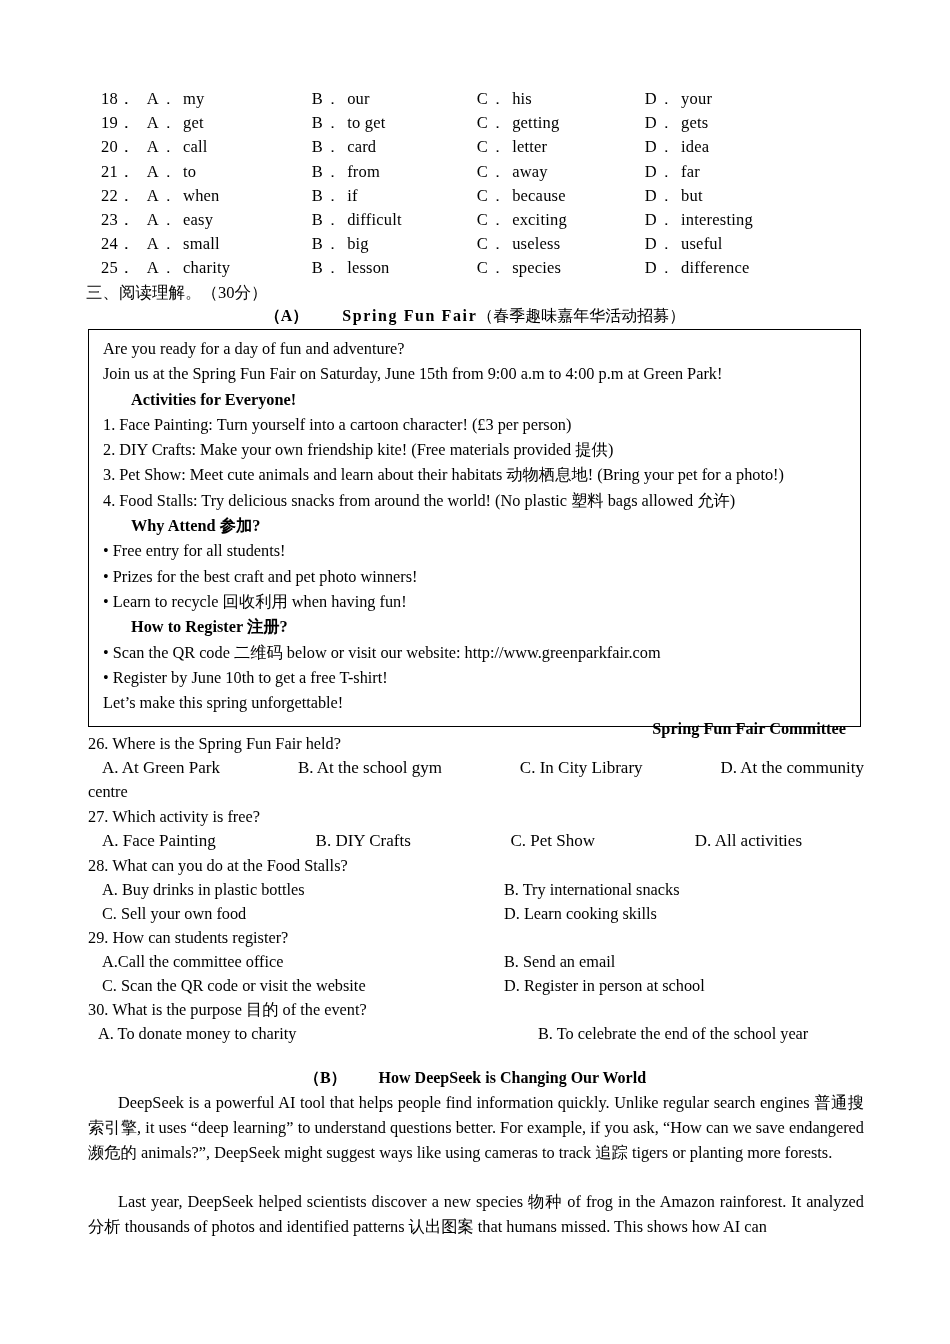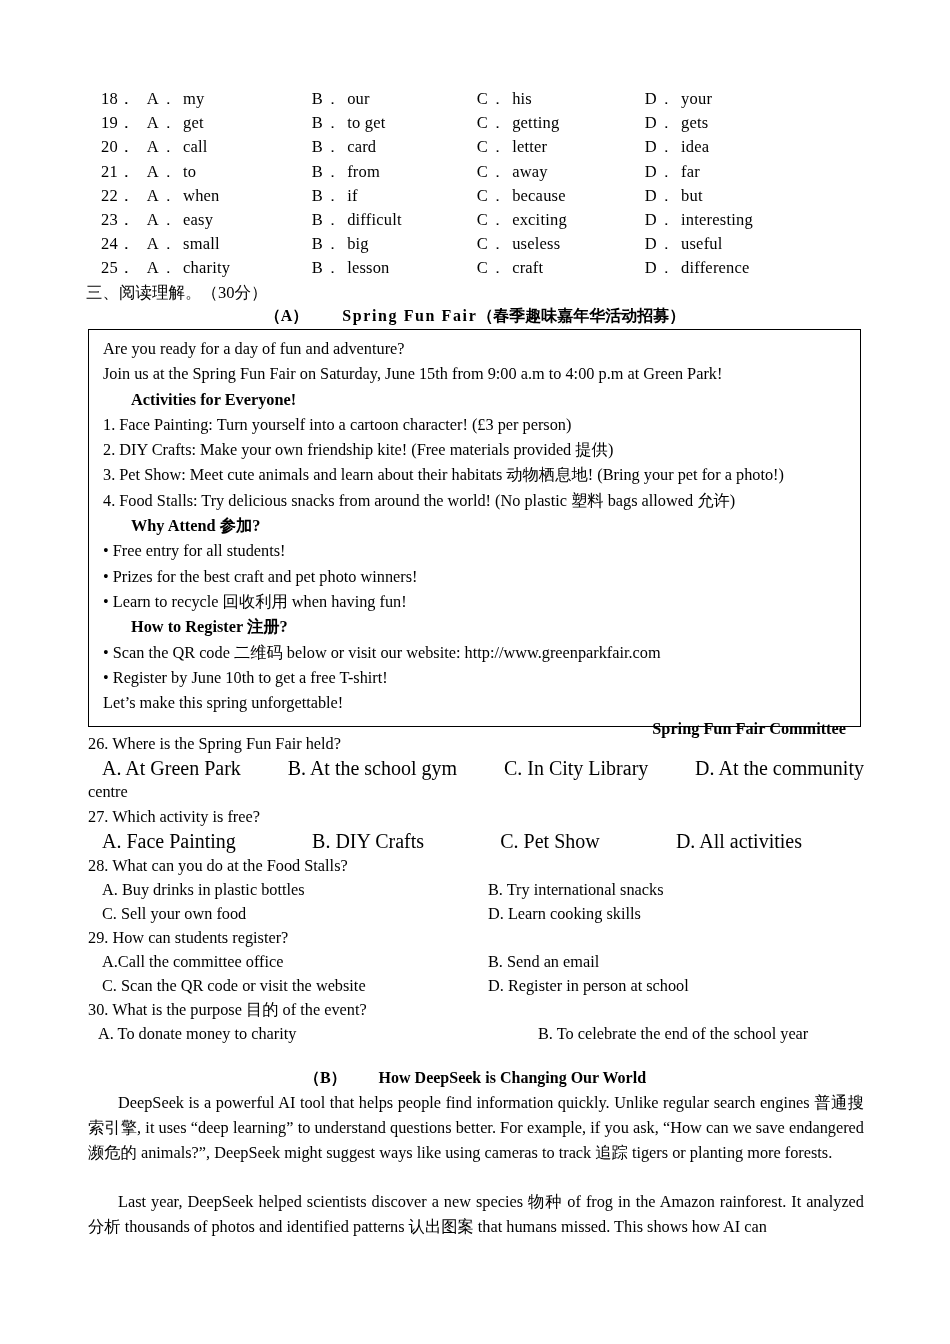--- a/index.html
+++ b/index.html
@@ -261,7 +261,7 @@
       <span class="c-sep">．</span>
       <span class="c-opt a"><span class="c-letter">A</span><span class="c-dot">．</span><span>charity</span></span>
       <span class="c-opt b"><span class="c-letter">B</span><span class="c-dot">．</span><span>lesson</span></span>
-      <span class="c-opt c"><span class="c-letter">C</span><span class="c-dot">．</span><span>craft</span></span>
+      <span class="c-opt c"><span class="c-letter">C</span><span class="c-dot">．</span><span>species</span></span>
       <span class="c-opt d"><span class="c-letter">D</span><span class="c-dot">．</span><span>difference</span></span>
     </div>
 

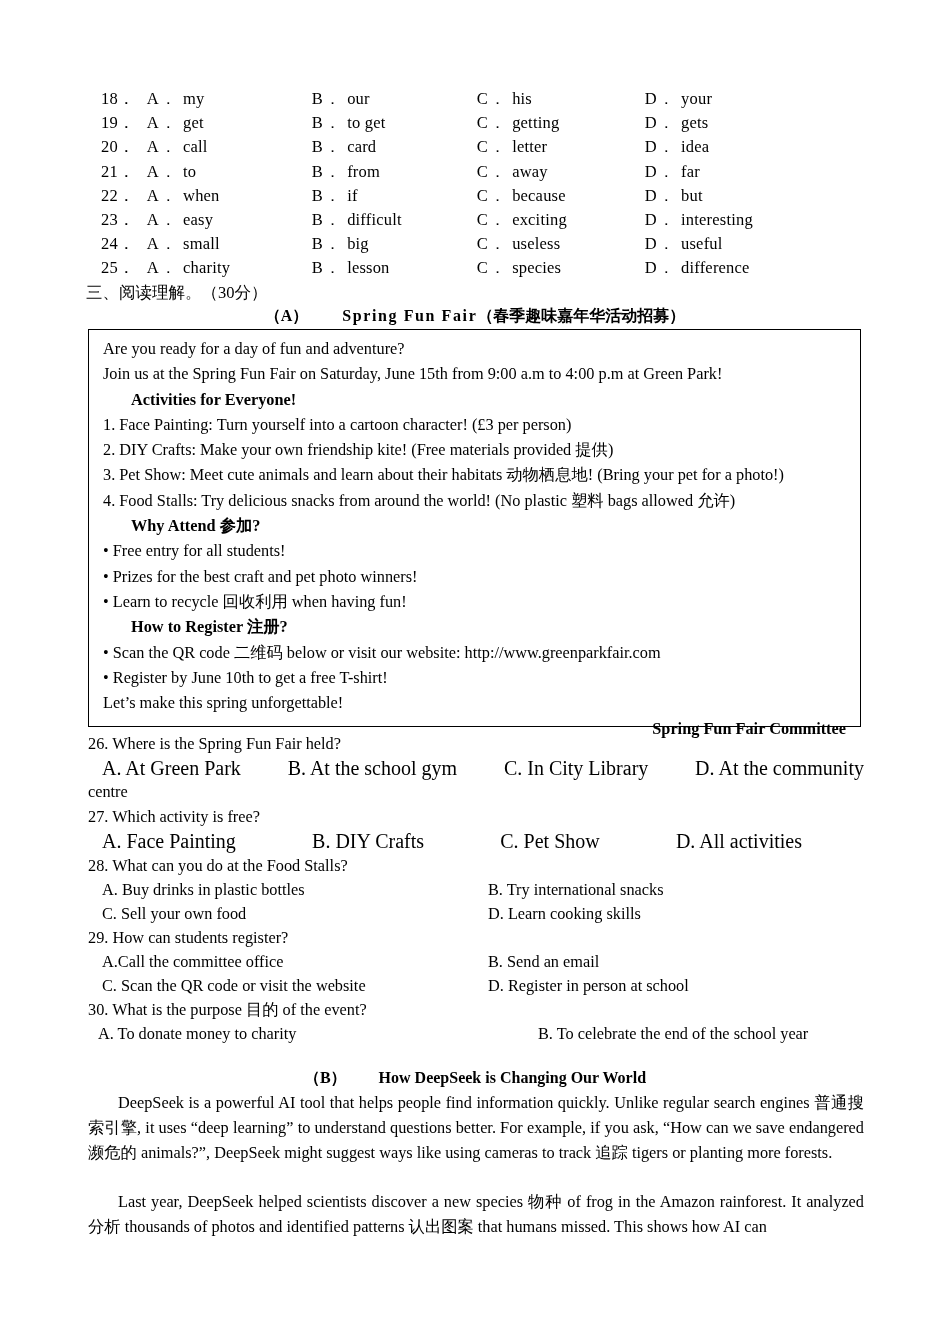--- a/index.html
+++ b/index.html
@@ -77,7 +77,7 @@
     letter-spacing: 1.6px;
     padding-left: 34px;
   }
-  .pt-cn { font-weight: bold; }
+  .pt-cn { font-weight: normal; }
 
   
   .advert-box {

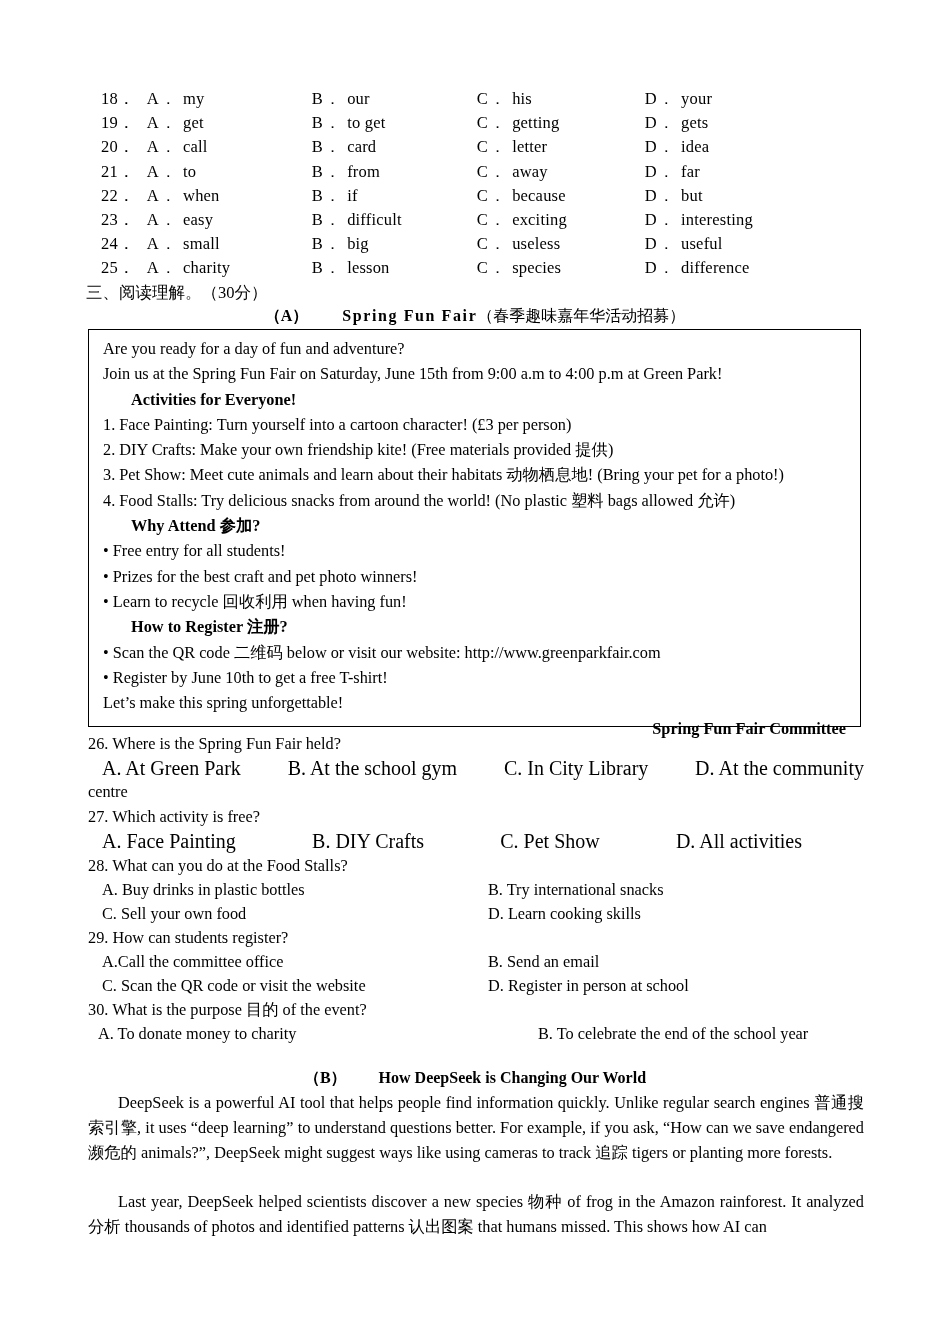--- a/index.html
+++ b/index.html
@@ -125,7 +125,7 @@
     padding-left: 14px;
   }
   .q-opts-just {
-    font-size: 20px;
+    font-size: 17px;
     line-height: 24.2px;
     display: flex;
     padding-left: 14px;

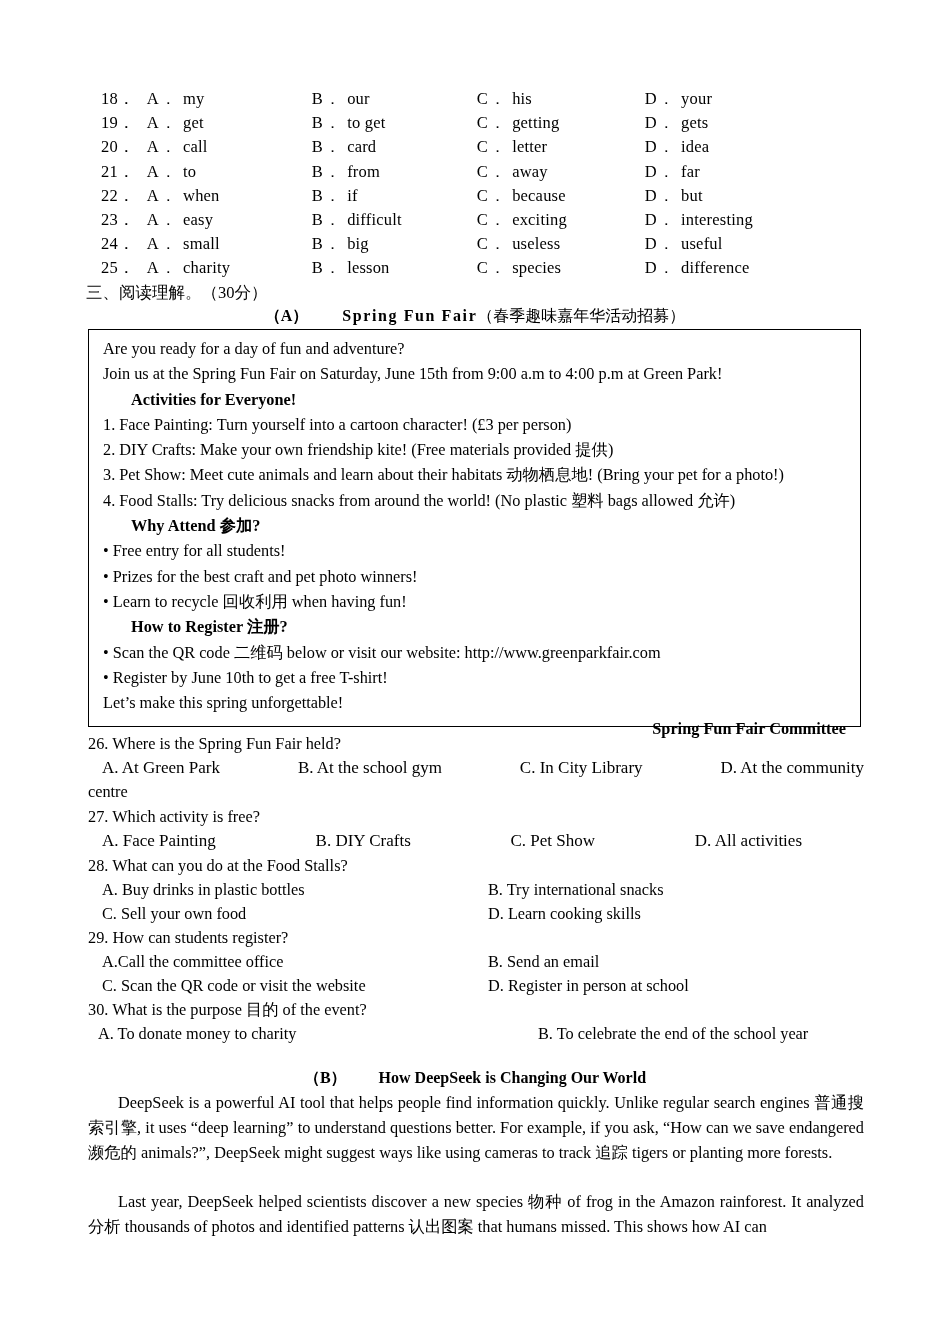--- a/index.html
+++ b/index.html
@@ -136,6 +136,7 @@
   .two-col {
     display: flex;
     padding-left: 14px;
+    gap: 16px;
   }
   .two-col > span { white-space: nowrap; }
   .two-col .col1 { width: 386px; }

